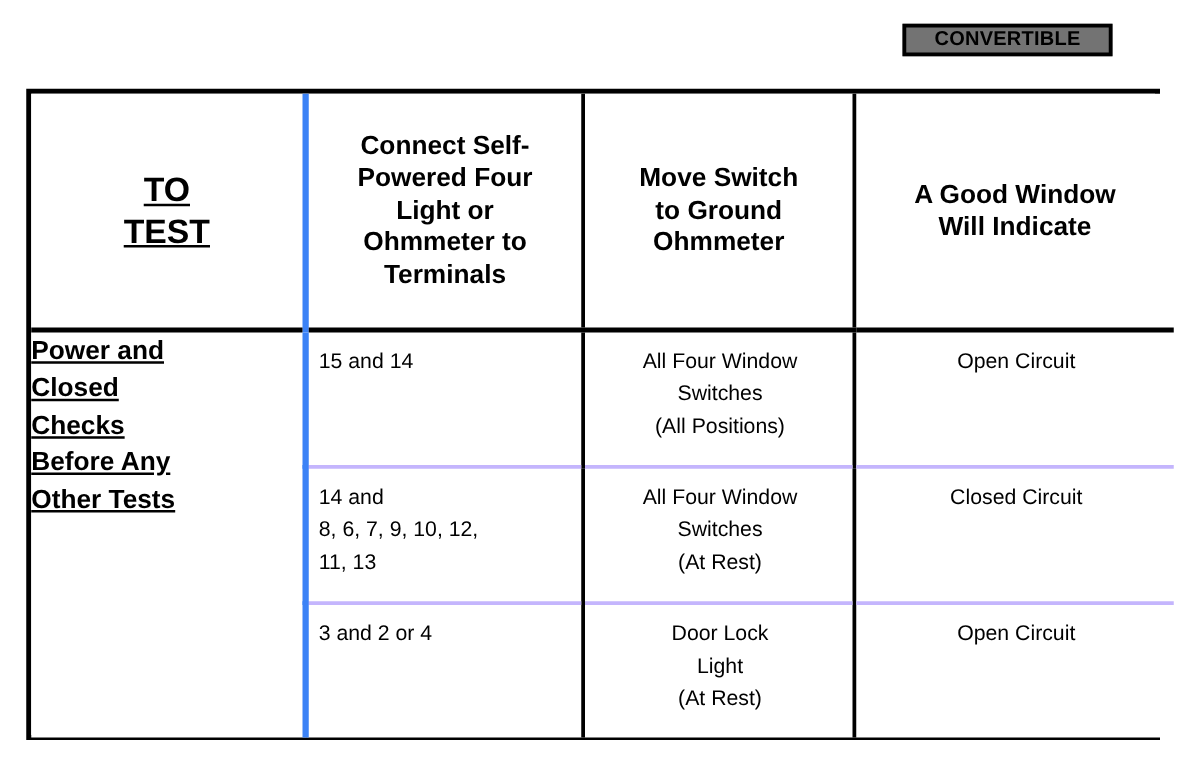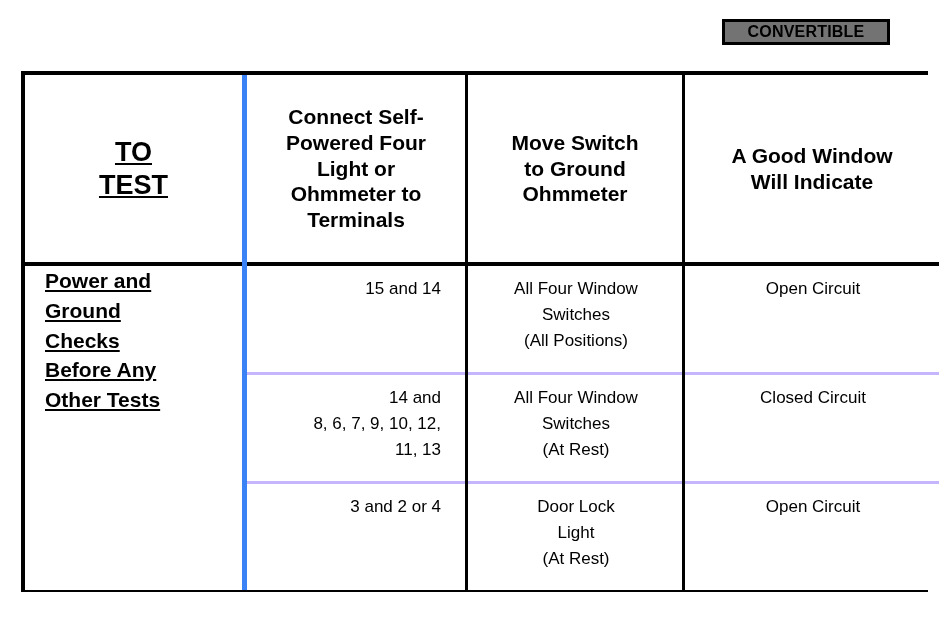--- a/index.html
+++ b/index.html
@@ -101,7 +101,7 @@
     padding: 14px 0 0 14px;
     box-sizing: border-box;
   }
-  .rowspan-cell .hdr-line { white-space: nowrap; padding-left: 20px; }
+  .rowspan-cell .hdr-line { white-space: nowrap; }
 
   
   .body-row td { height: 106px; }

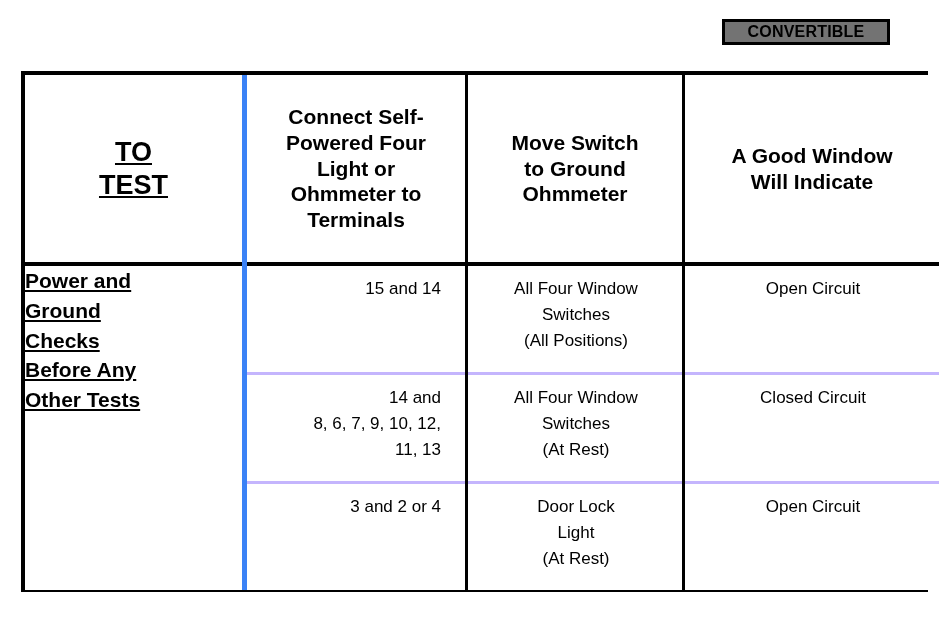--- a/index.html
+++ b/index.html
@@ -114,10 +114,9 @@
     box-sizing: border-box;
   }
   .cell-center {
-    text-align: right;
+    text-align: left;
     padding-left: 8px;
-    padding-right: 24px;
-    margin-left: 40px;
+    padding-right: 4px;
   }
   .cell-left { text-align: center; }
   .cell-line { display: block; white-space: nowrap; }

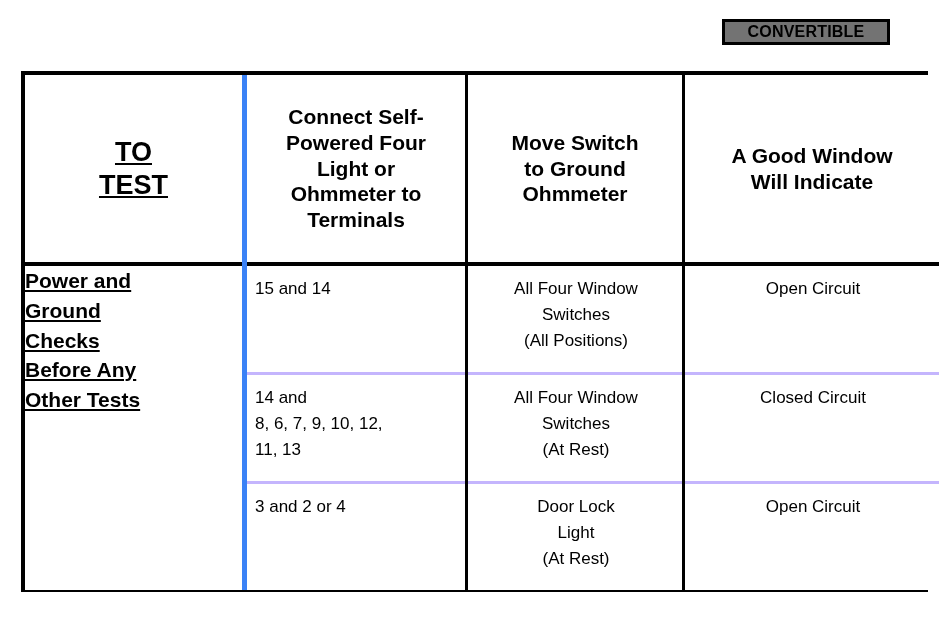--- a/index.html
+++ b/index.html
@@ -165,7 +165,7 @@
       <tr class="body-row r1">
         <td class="col-1 vdiv-thick rowspan-cell" rowspan="3">
           <span class="hdr-line">Power and</span>
-          <span class="hdr-line">Ground</span>
+          <span class="hdr-line">Closed</span>
           <span class="hdr-line">Checks</span>
           <span class="hdr-line">Before Any</span>
           <span class="hdr-line">Other Tests</span>

